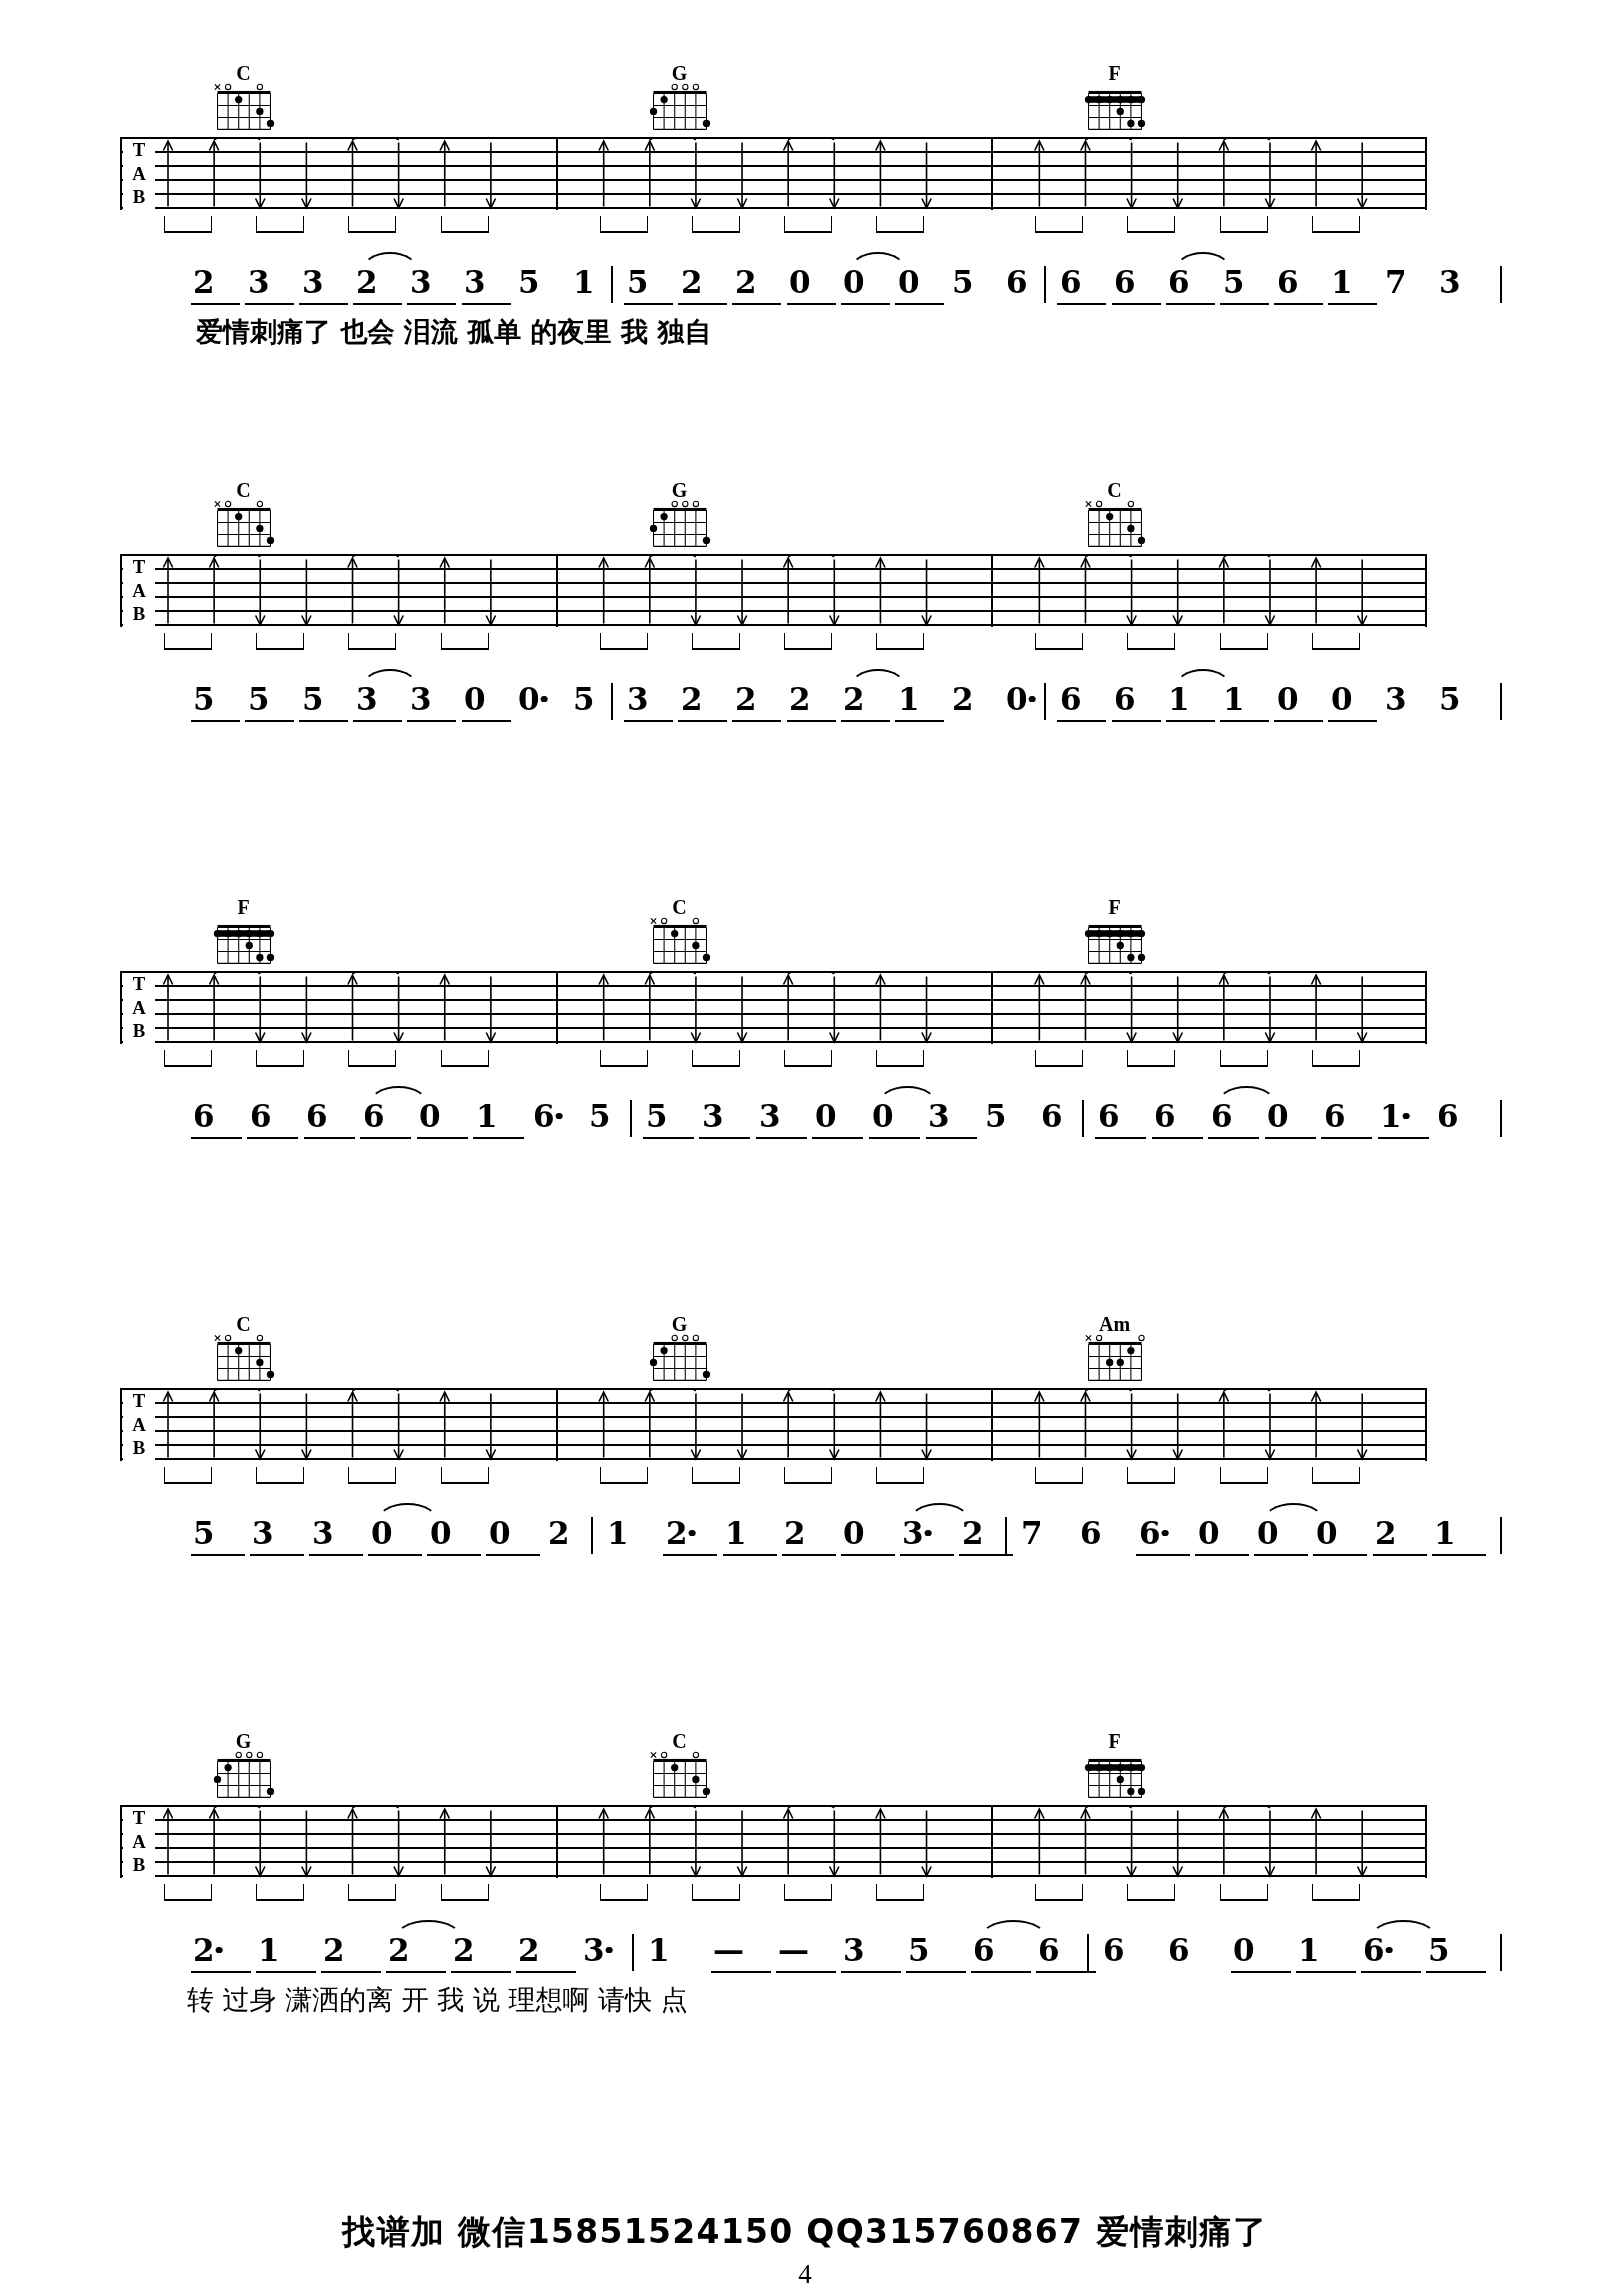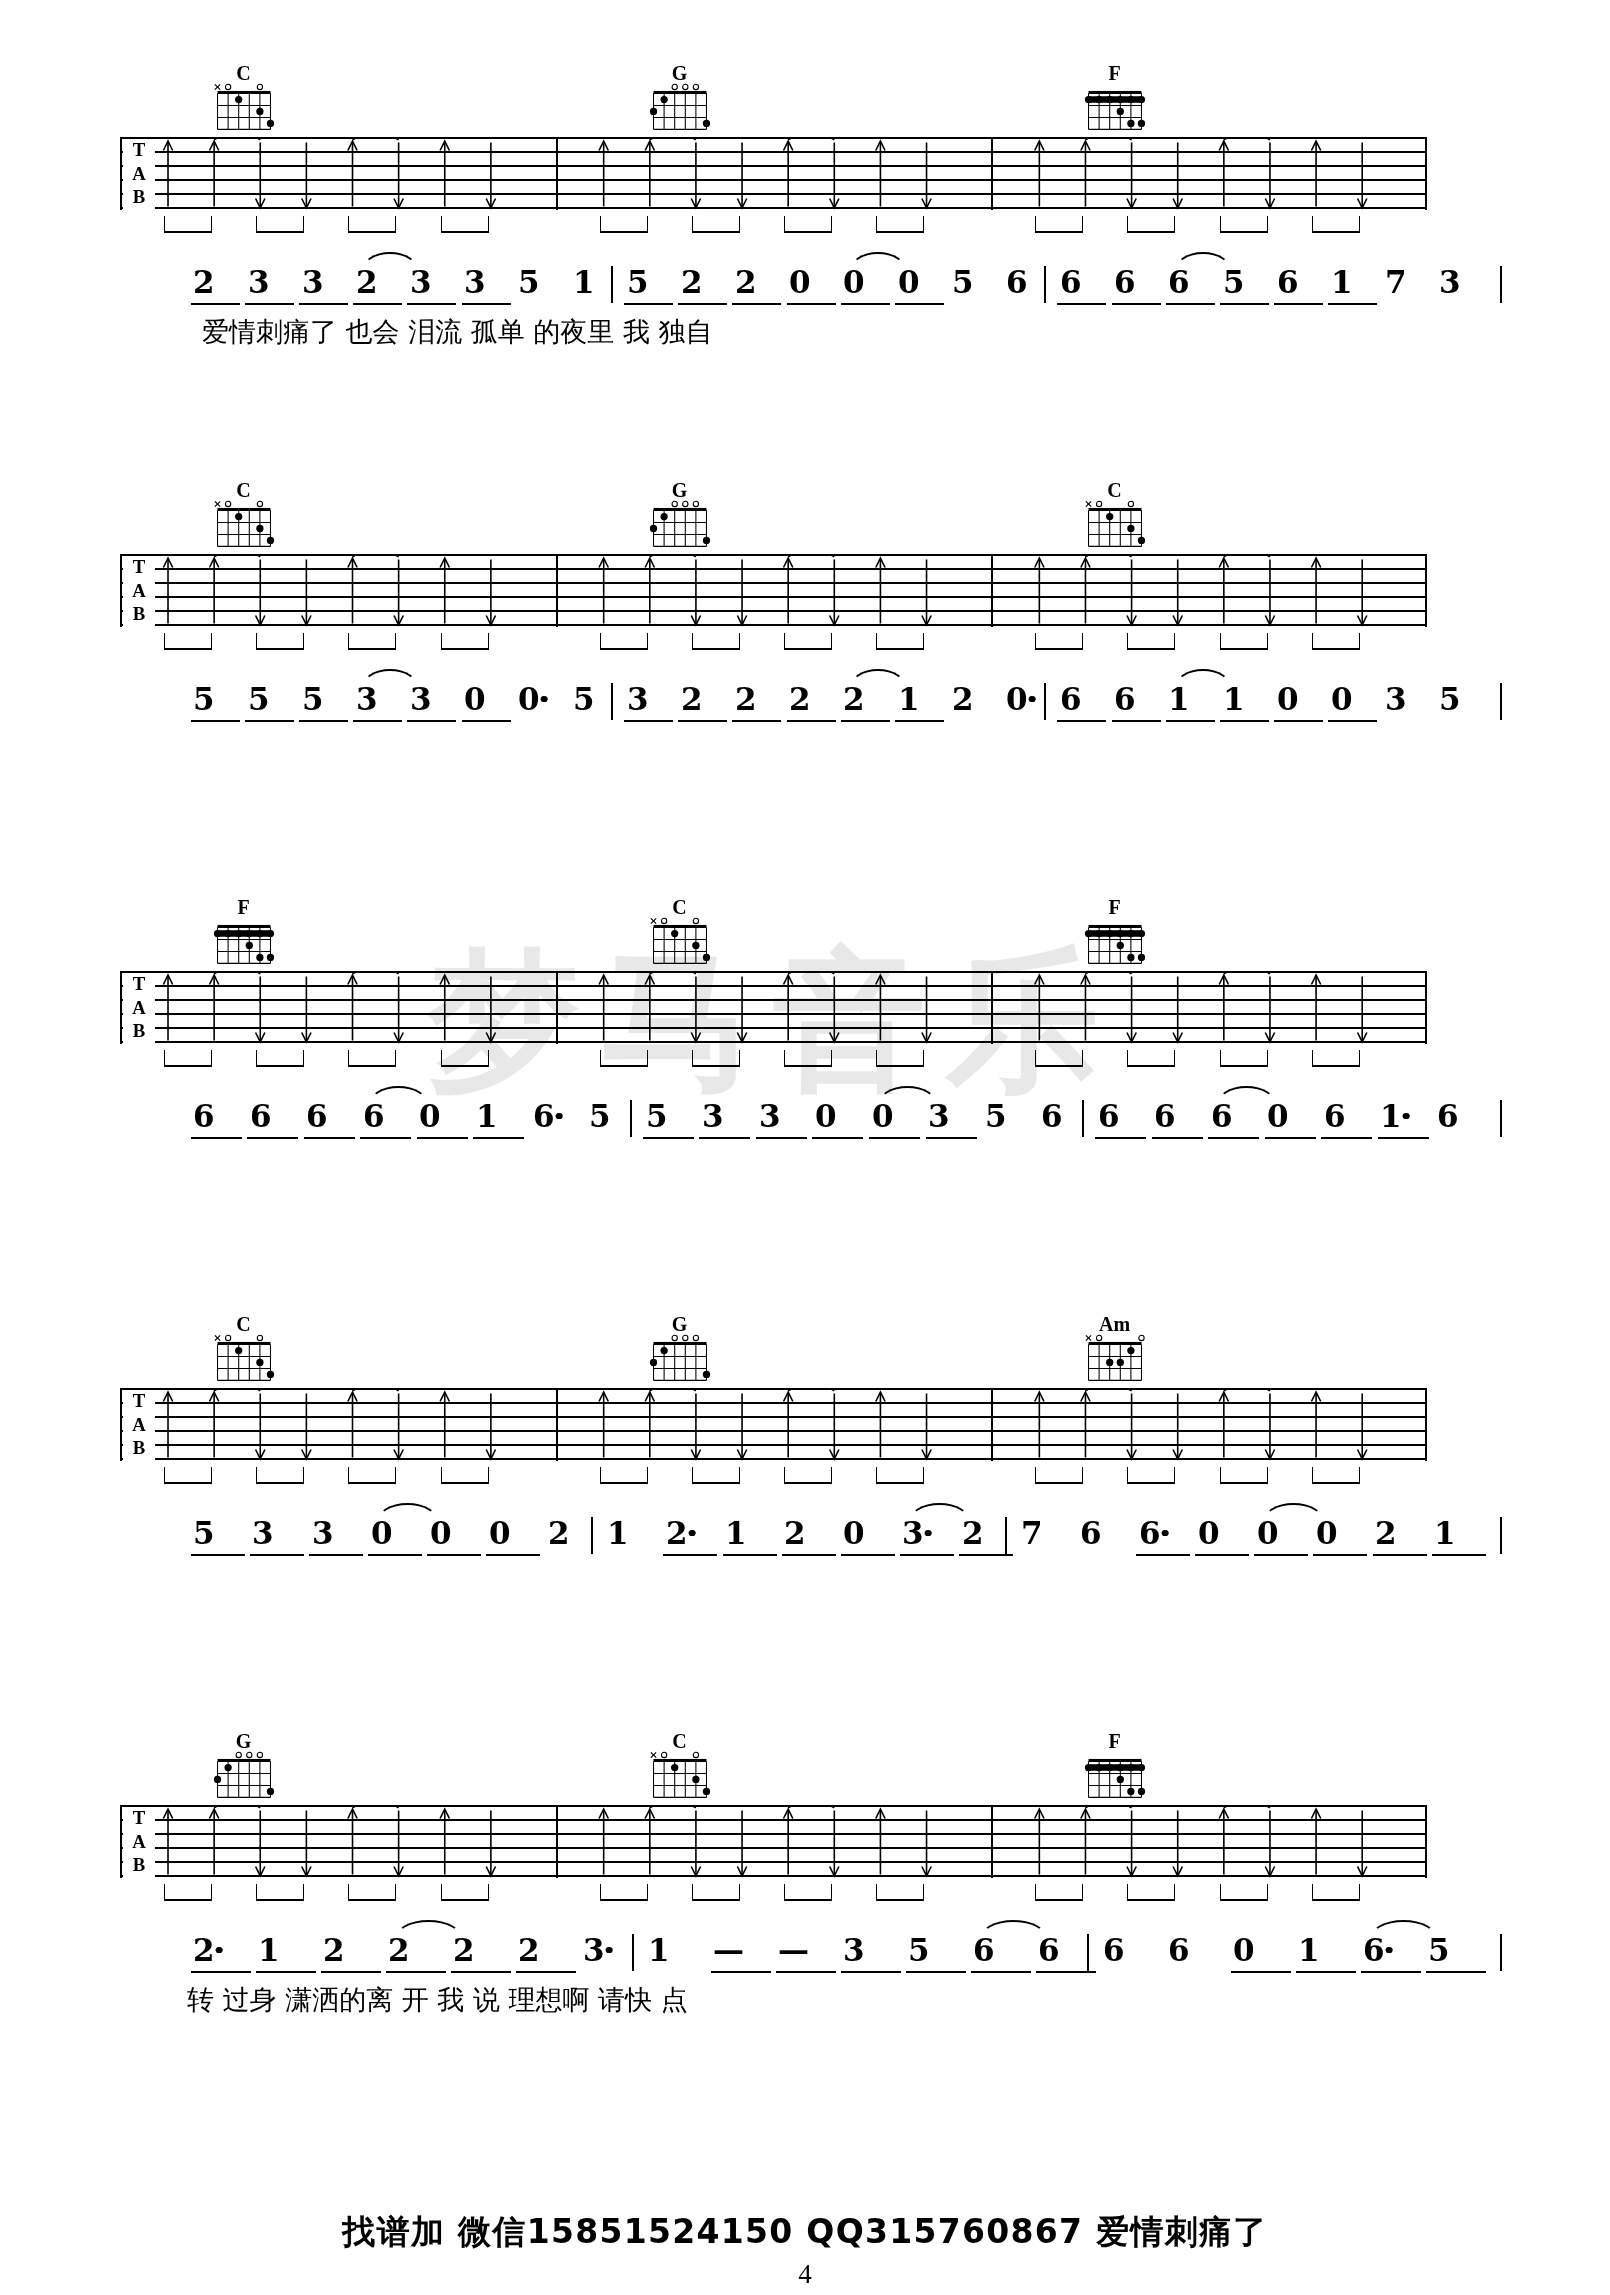--- a/index.html
+++ b/index.html
@@ -341,7 +341,7 @@
           </div>
         </div>
         <div class="lyrics">
-          <div class="ly" style="left: 202px;">爱情刺痛了  也会  泪流        孤单  的夜里  我 独自</div>
+          <div class="ly" style="left: 196px; font-weight: bold;">爱情刺痛了  也会  泪流        孤单  的夜里  我 独自</div>
         </div>
       </div>
       <div class="system">

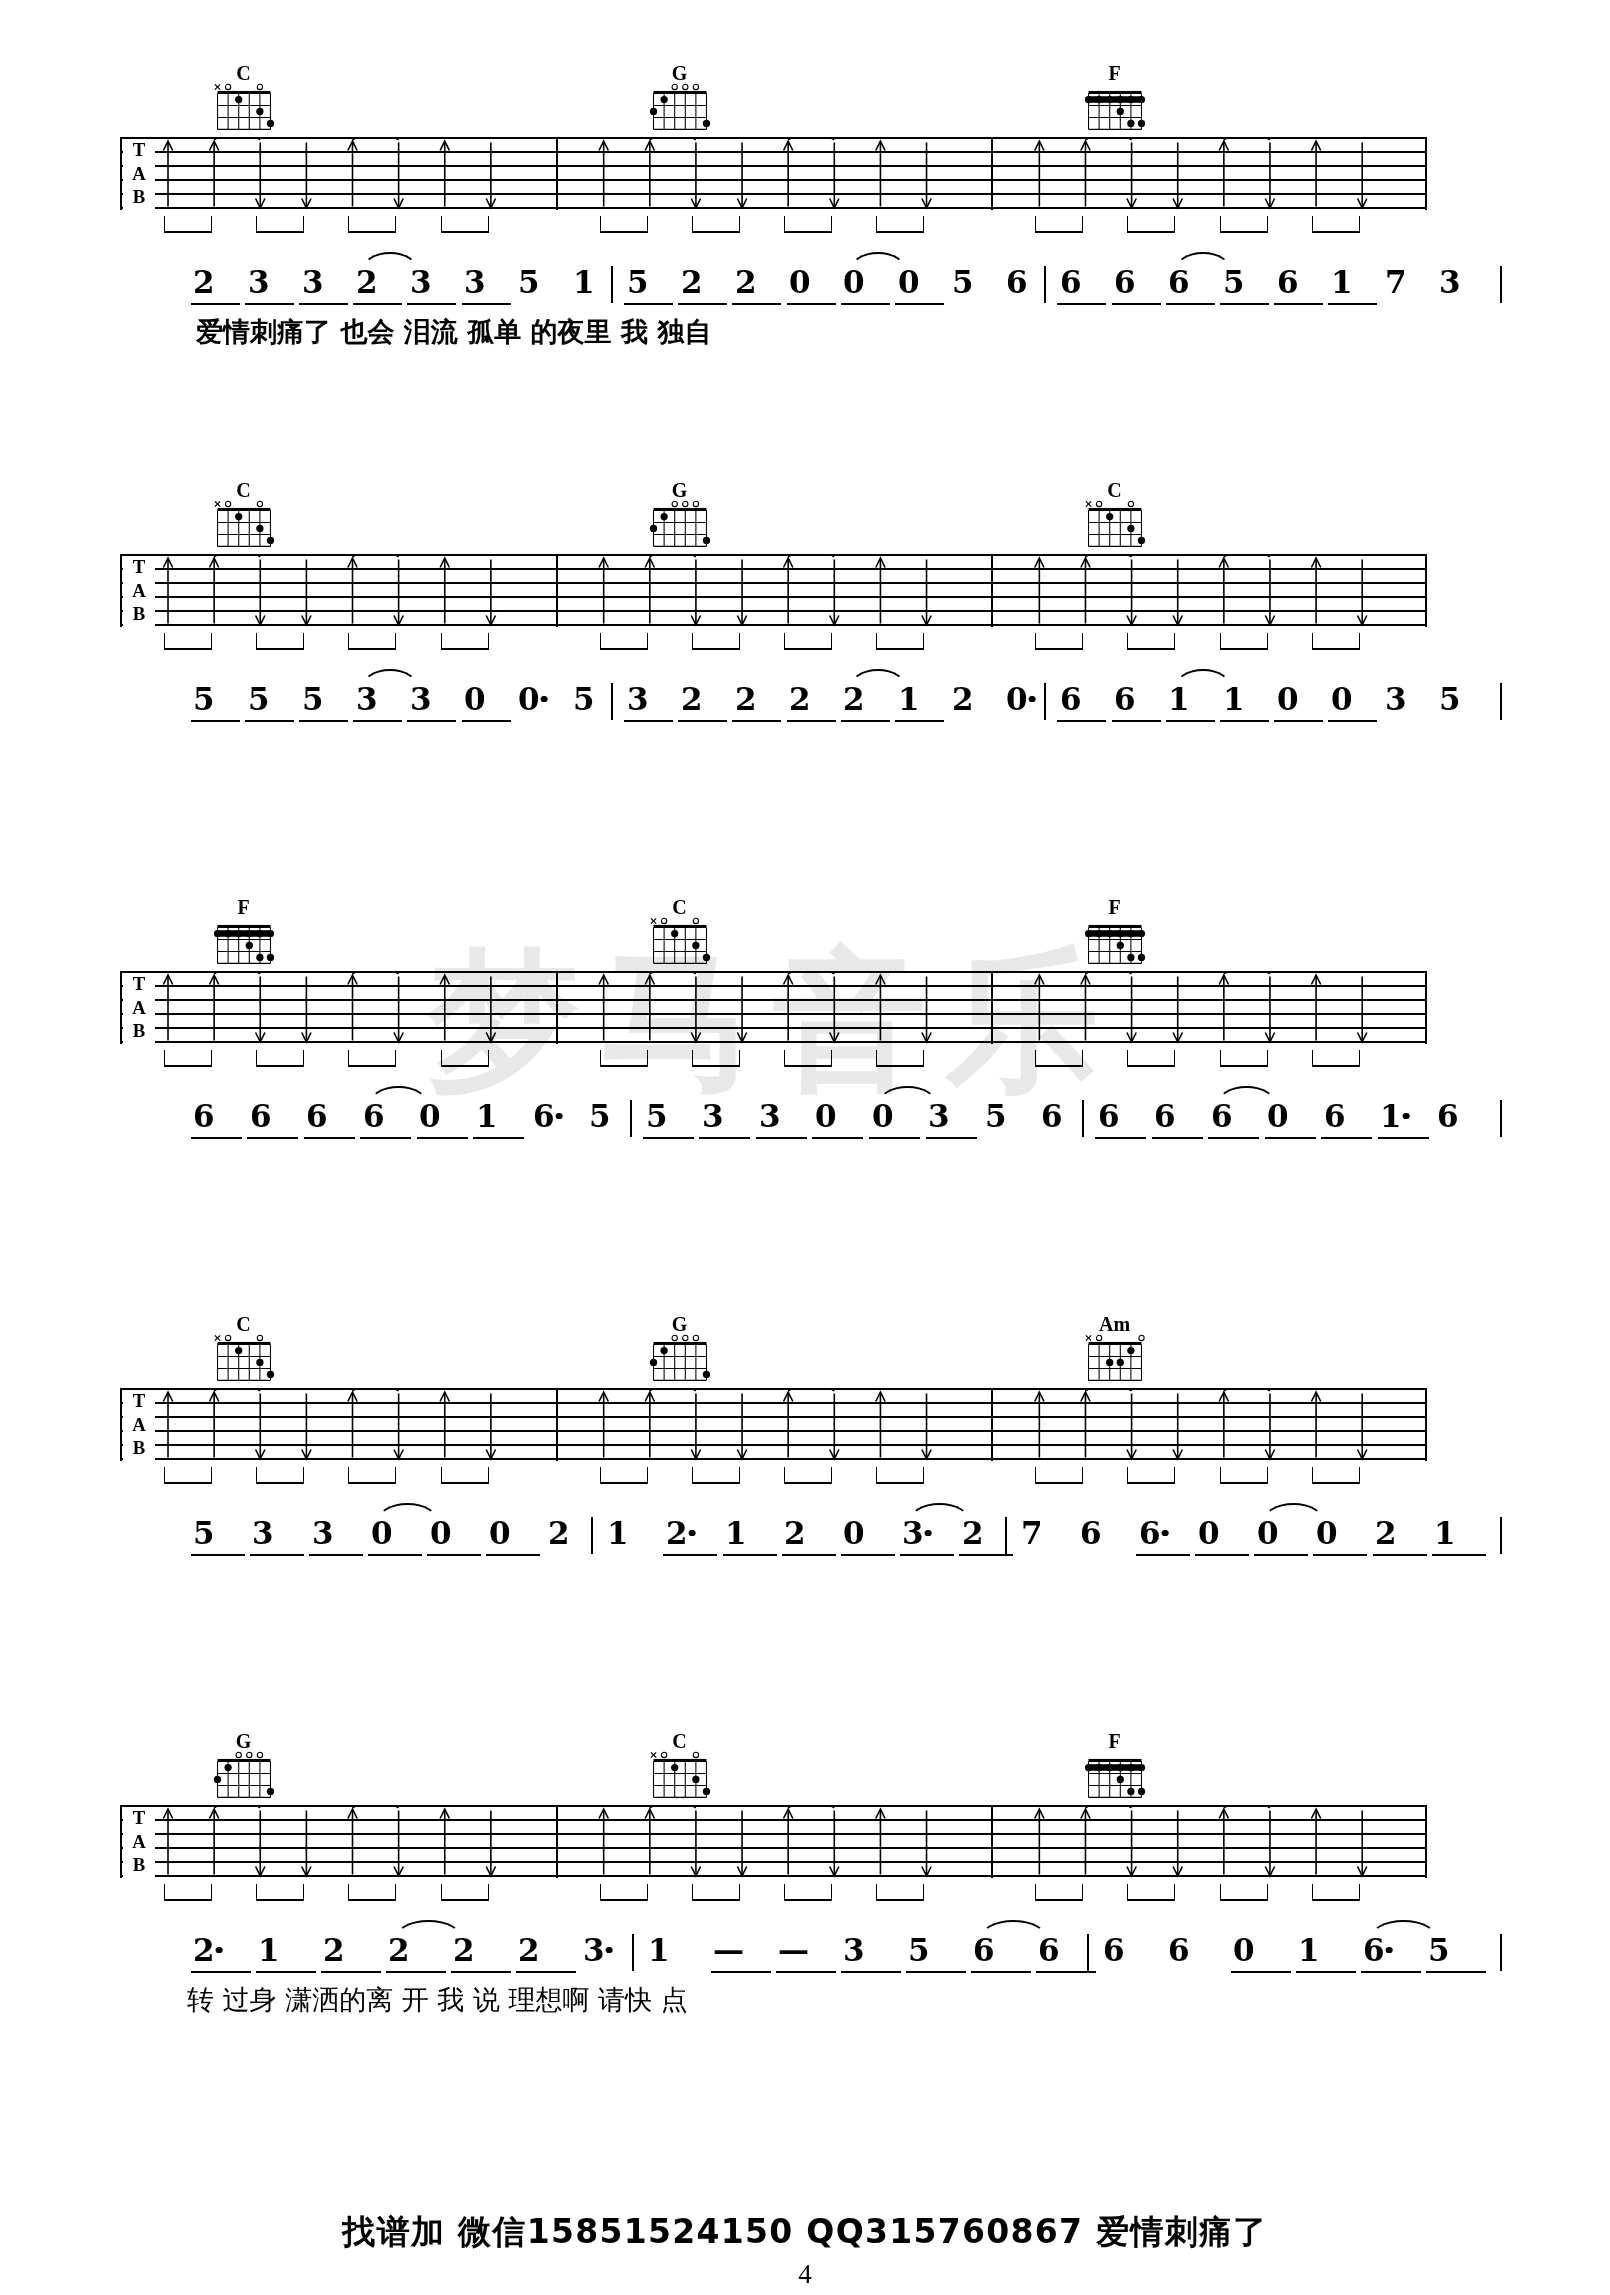--- a/index.html
+++ b/index.html
@@ -116,7 +116,6 @@
 
 <div class="page">
 
-  <div class="watermark">梦马音乐</div>
 
   <div class="systems" id="systems">
       <div class="system">

